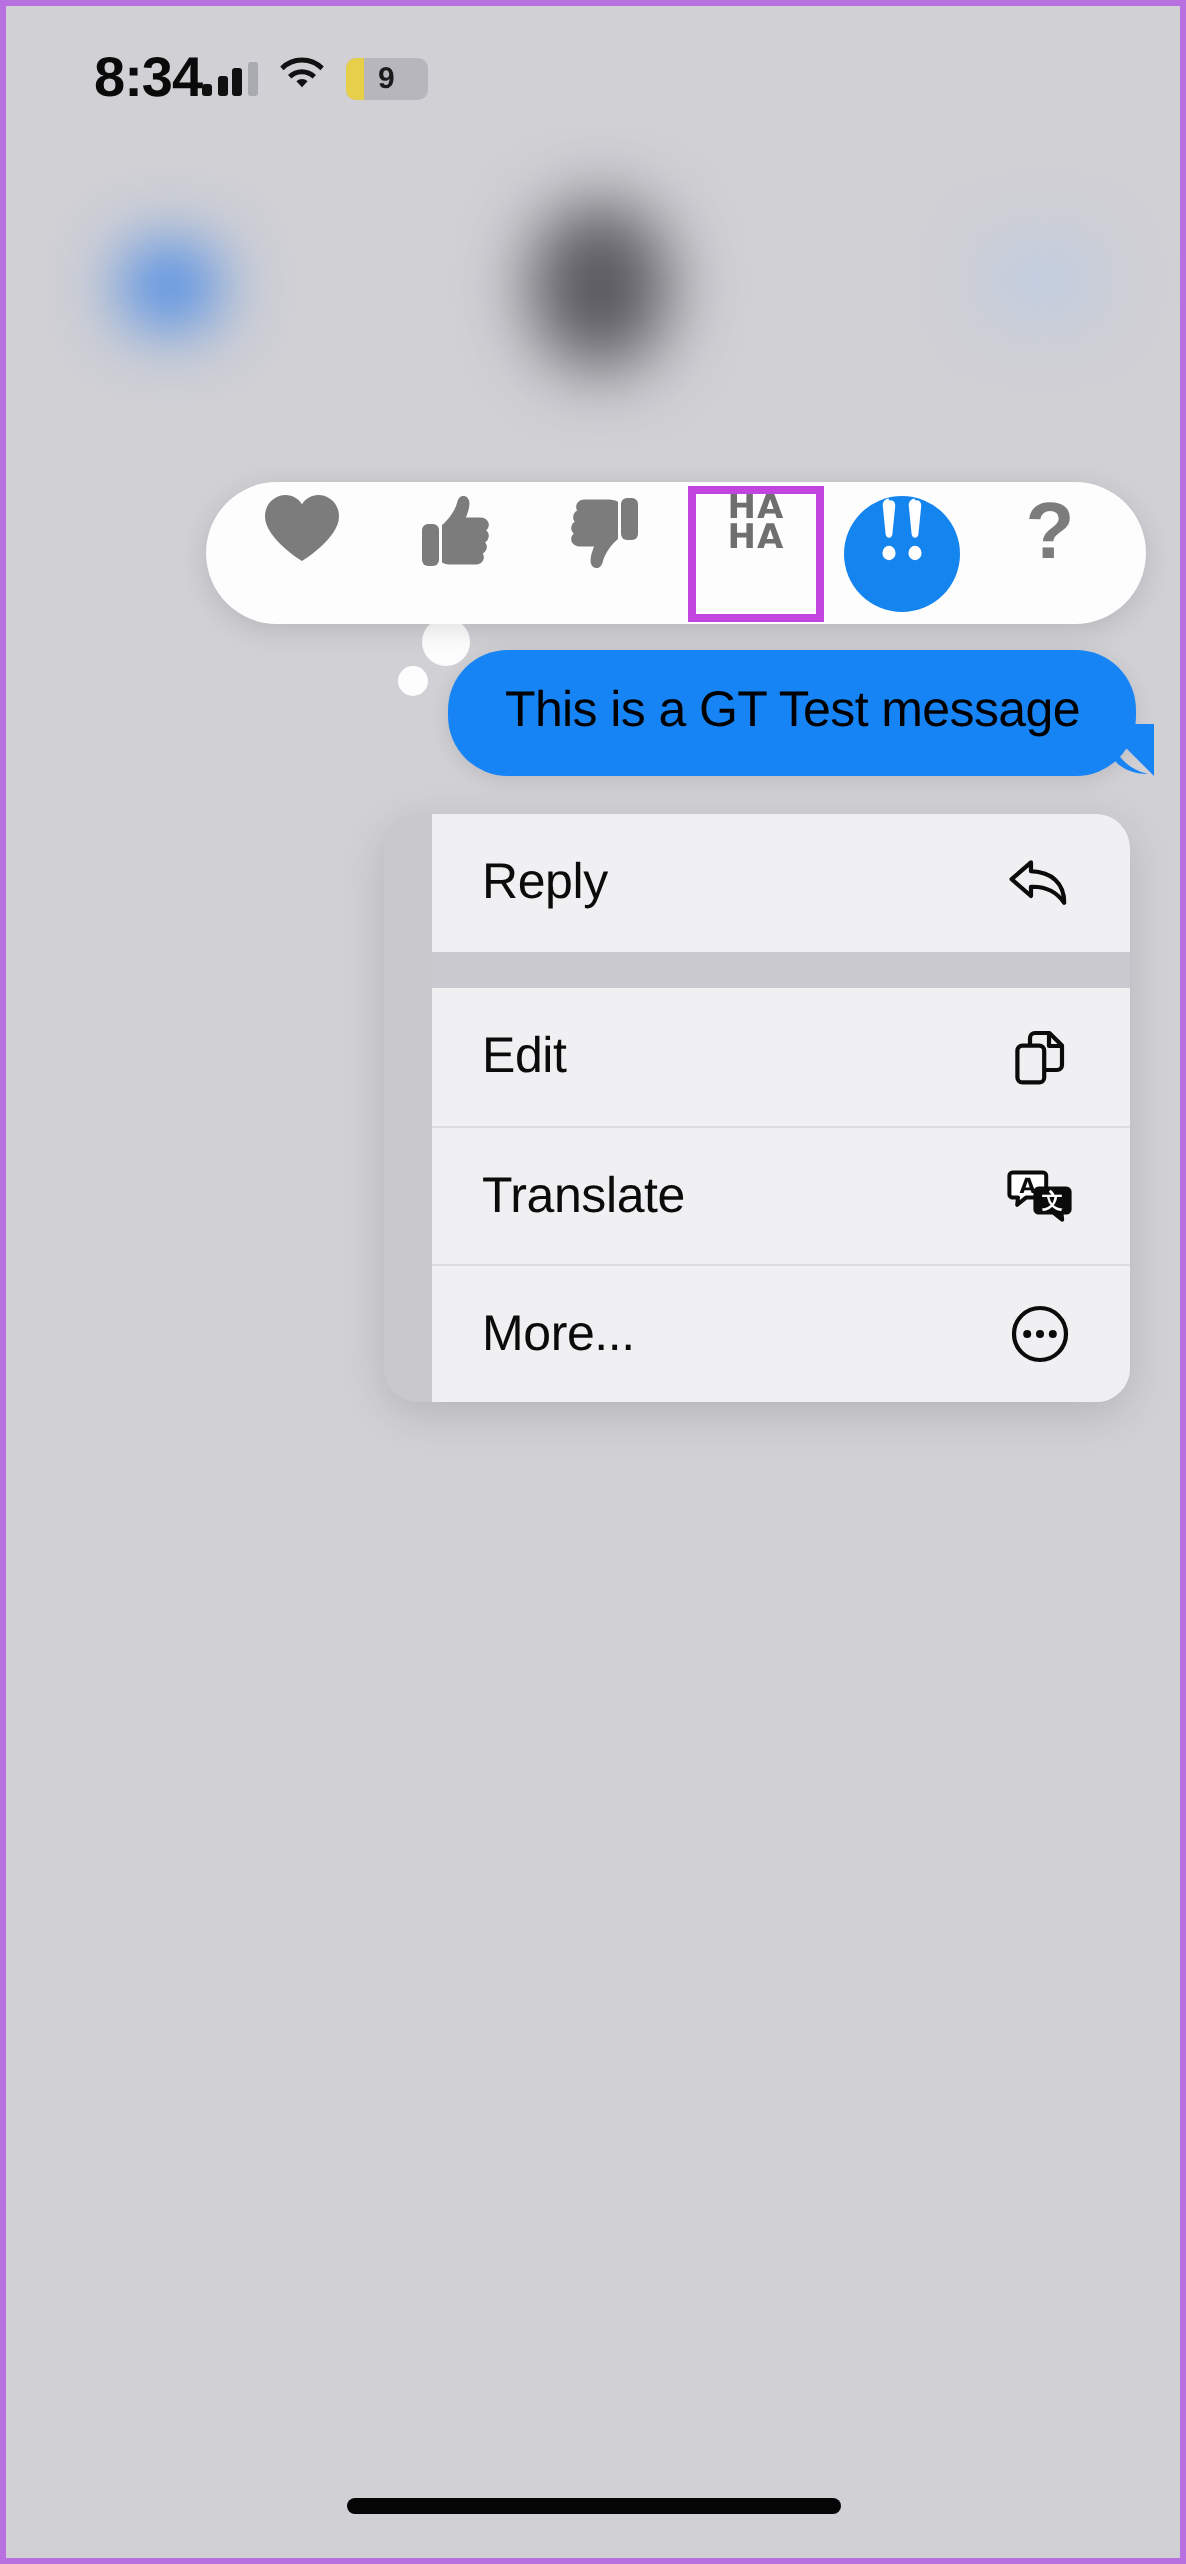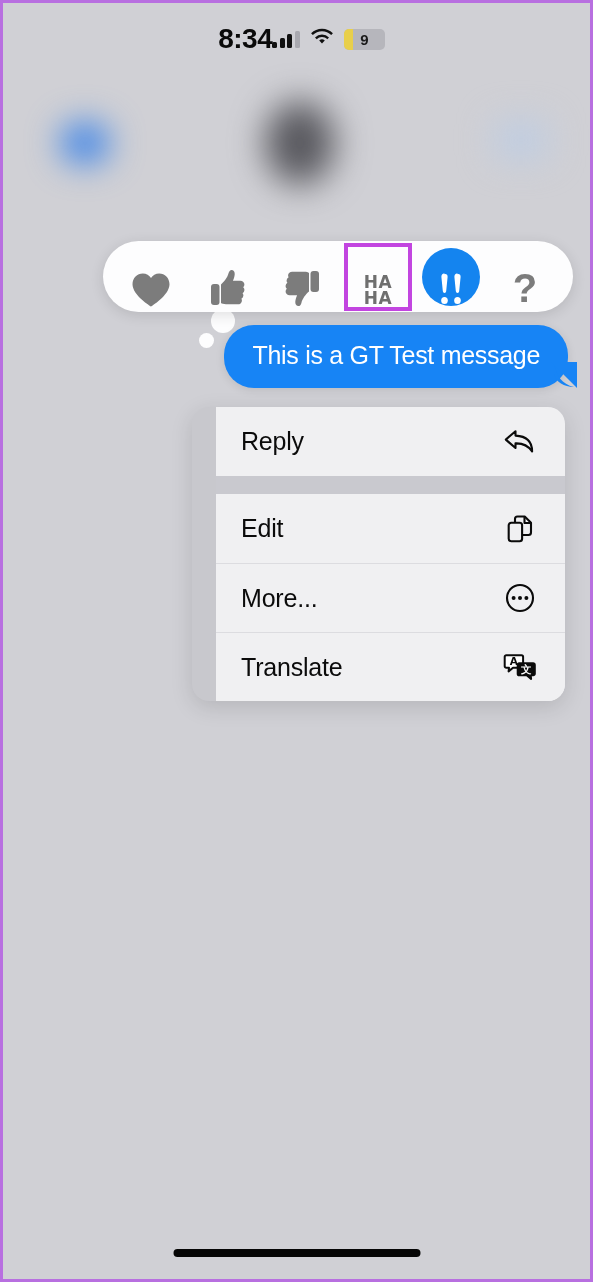--- a/index.html
+++ b/index.html
@@ -28,7 +28,7 @@
     height: 72px;
     display: flex;
     align-items: center;
-    justify-content: center;
+    justify-content: flex-start;
     padding: 0 34px 0 44px;
   }
   #status-time {

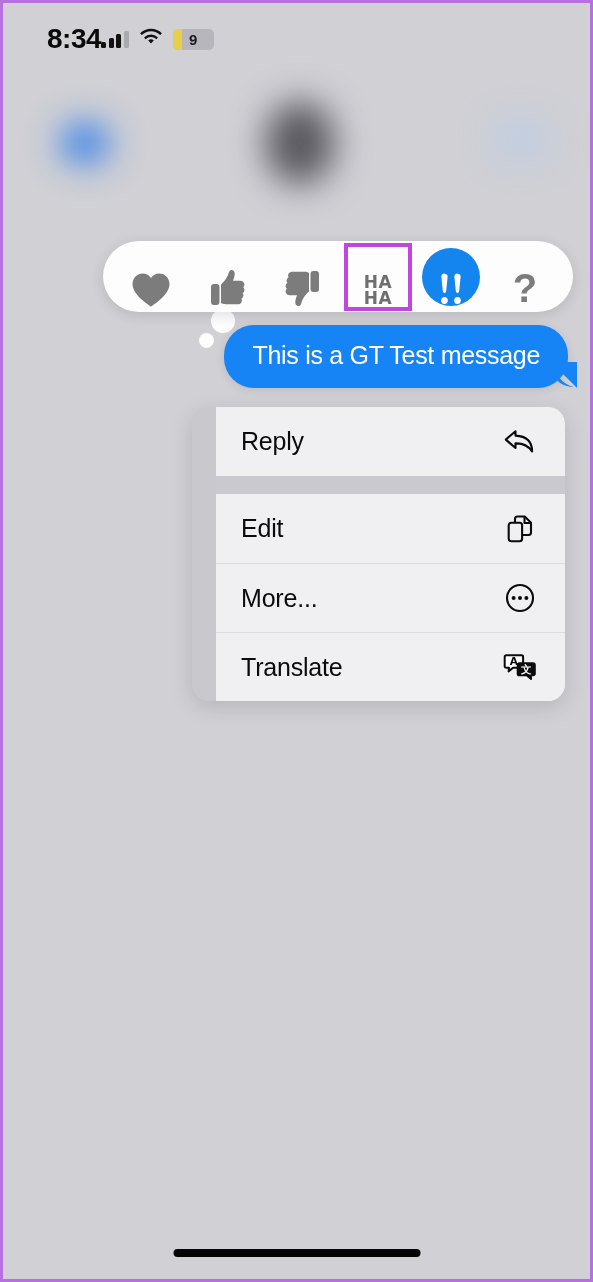--- a/index.html
+++ b/index.html
@@ -138,7 +138,7 @@
   .reaction {
     width: 62px; height: 62px;
     display: flex;
-    align-items: flex-end;
+    align-items: flex-start;
     justify-content: center;
     position: relative;
     border-radius: 50%;

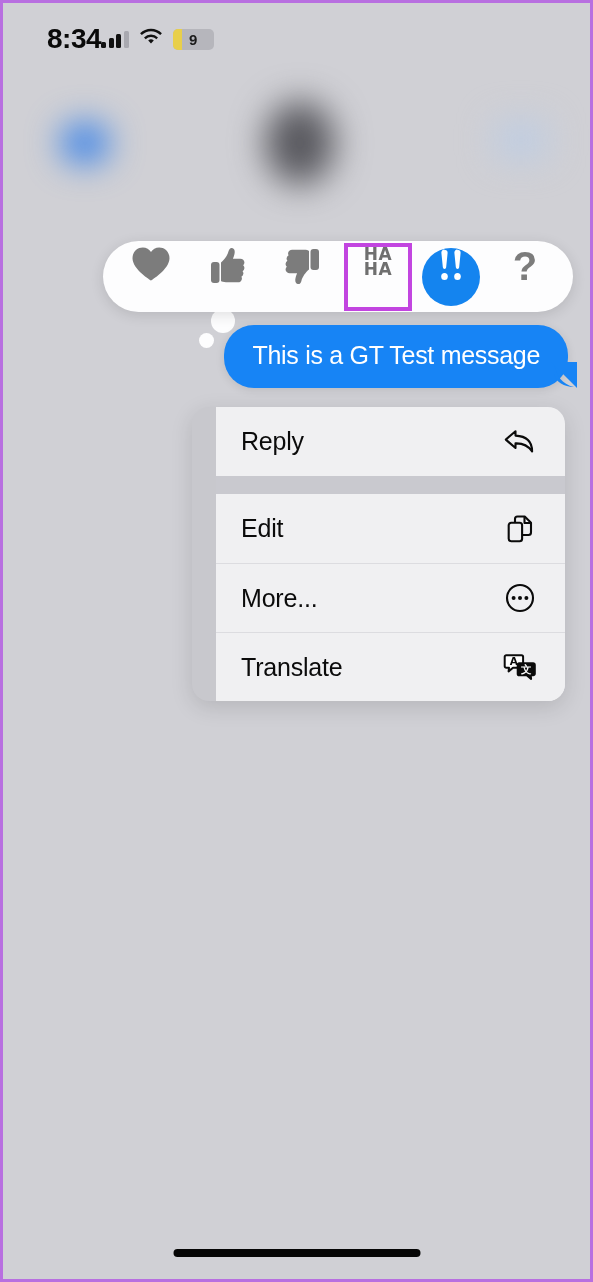--- a/index.html
+++ b/index.html
@@ -182,7 +182,7 @@
   #message-bubble {
     position: relative;
     background: #1784f5;
-    color: #ffffff;
+    color: #000000;
     font-size: 25px;
     letter-spacing: -0.3px;
     padding: 16px 28px 18px 28px;

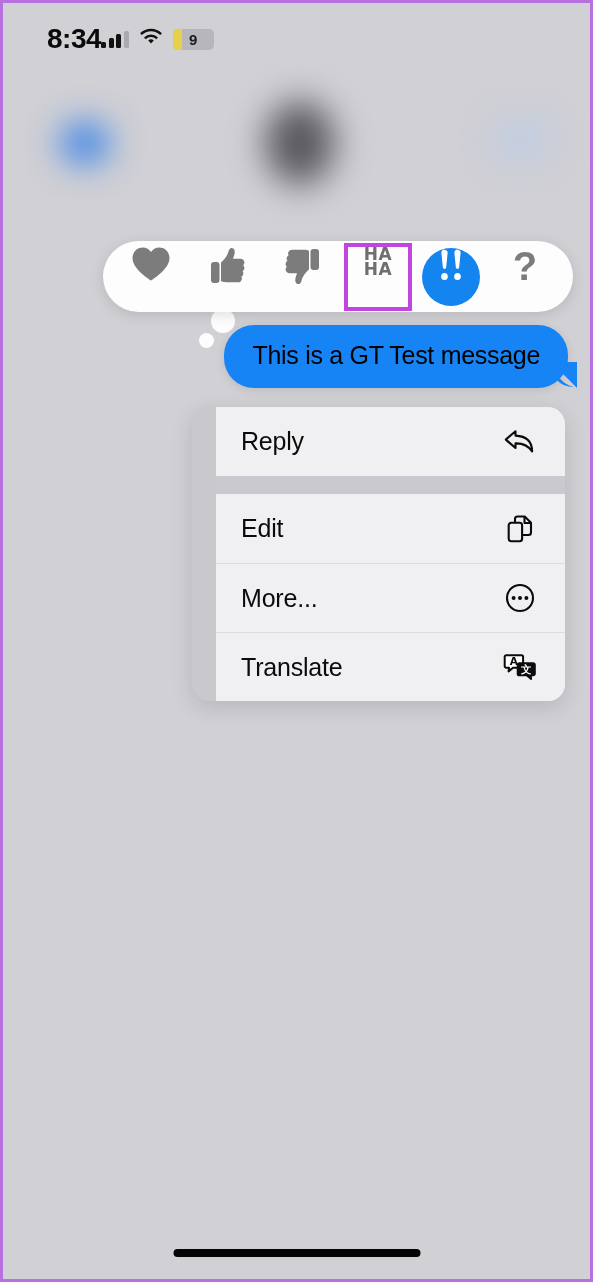--- a/index.html
+++ b/index.html
@@ -379,6 +379,18 @@
       </div>
 
       <div class="menu-item">
+        <span class="menu-label">Translate</span>
+        <span class="menu-icon">
+          <svg width="34" height="32" viewBox="0 0 34 32">
+            <path fill="#ffffff" stroke="#0b0b0b" stroke-width="2" stroke-linejoin="round" d="M3.3 4.2h15.2a1.6 1.6 0 0 1 1.6 1.6v9.4a1.6 1.6 0 0 1-1.6 1.6H10l-4.4 3.6.4-3.6H3.3a1.6 1.6 0 0 1-1.6-1.6V5.8a1.6 1.6 0 0 1 1.6-1.6z"></path>
+            <text x="10.8" y="14.3" font-family="DejaVu Sans, sans-serif" font-size="10.5" font-weight="700" fill="#0b0b0b" text-anchor="middle">A</text>
+            <path fill="#0b0b0b" stroke="#0b0b0b" stroke-width="2" stroke-linejoin="round" d="M16.3 12.3h13.9a1.6 1.6 0 0 1 1.6 1.6v8.8a1.6 1.6 0 0 1-1.6 1.6h-2.5l.4 3.6-4.4-3.6h-7.4a1.6 1.6 0 0 1-1.6-1.6v-8.8a1.6 1.6 0 0 1 1.6-1.6z"></path>
+            <text x="23.2" y="21.8" font-family="DejaVu Sans, sans-serif" font-size="10.5" font-weight="700" fill="#ffffff" text-anchor="middle">文</text>
+          </svg>
+        </span>
+      </div>
+
+      <div class="menu-item">
         <span class="menu-label">More...</span>
         <span class="menu-icon">
           <svg width="32" height="32" viewBox="0 0 32 32">
@@ -390,18 +402,6 @@
         </span>
       </div>
 
-      <div class="menu-item">
-        <span class="menu-label">Translate</span>
-        <span class="menu-icon">
-          <svg width="34" height="32" viewBox="0 0 34 32">
-            <path fill="#ffffff" stroke="#0b0b0b" stroke-width="2" stroke-linejoin="round" d="M3.3 4.2h15.2a1.6 1.6 0 0 1 1.6 1.6v9.4a1.6 1.6 0 0 1-1.6 1.6H10l-4.4 3.6.4-3.6H3.3a1.6 1.6 0 0 1-1.6-1.6V5.8a1.6 1.6 0 0 1 1.6-1.6z"></path>
-            <text x="10.8" y="14.3" font-family="DejaVu Sans, sans-serif" font-size="10.5" font-weight="700" fill="#0b0b0b" text-anchor="middle">A</text>
-            <path fill="#0b0b0b" stroke="#0b0b0b" stroke-width="2" stroke-linejoin="round" d="M16.3 12.3h13.9a1.6 1.6 0 0 1 1.6 1.6v8.8a1.6 1.6 0 0 1-1.6 1.6h-2.5l.4 3.6-4.4-3.6h-7.4a1.6 1.6 0 0 1-1.6-1.6v-8.8a1.6 1.6 0 0 1 1.6-1.6z"></path>
-            <text x="23.2" y="21.8" font-family="DejaVu Sans, sans-serif" font-size="10.5" font-weight="700" fill="#ffffff" text-anchor="middle">文</text>
-          </svg>
-        </span>
-      </div>
-
     </div>
   </div>
 

